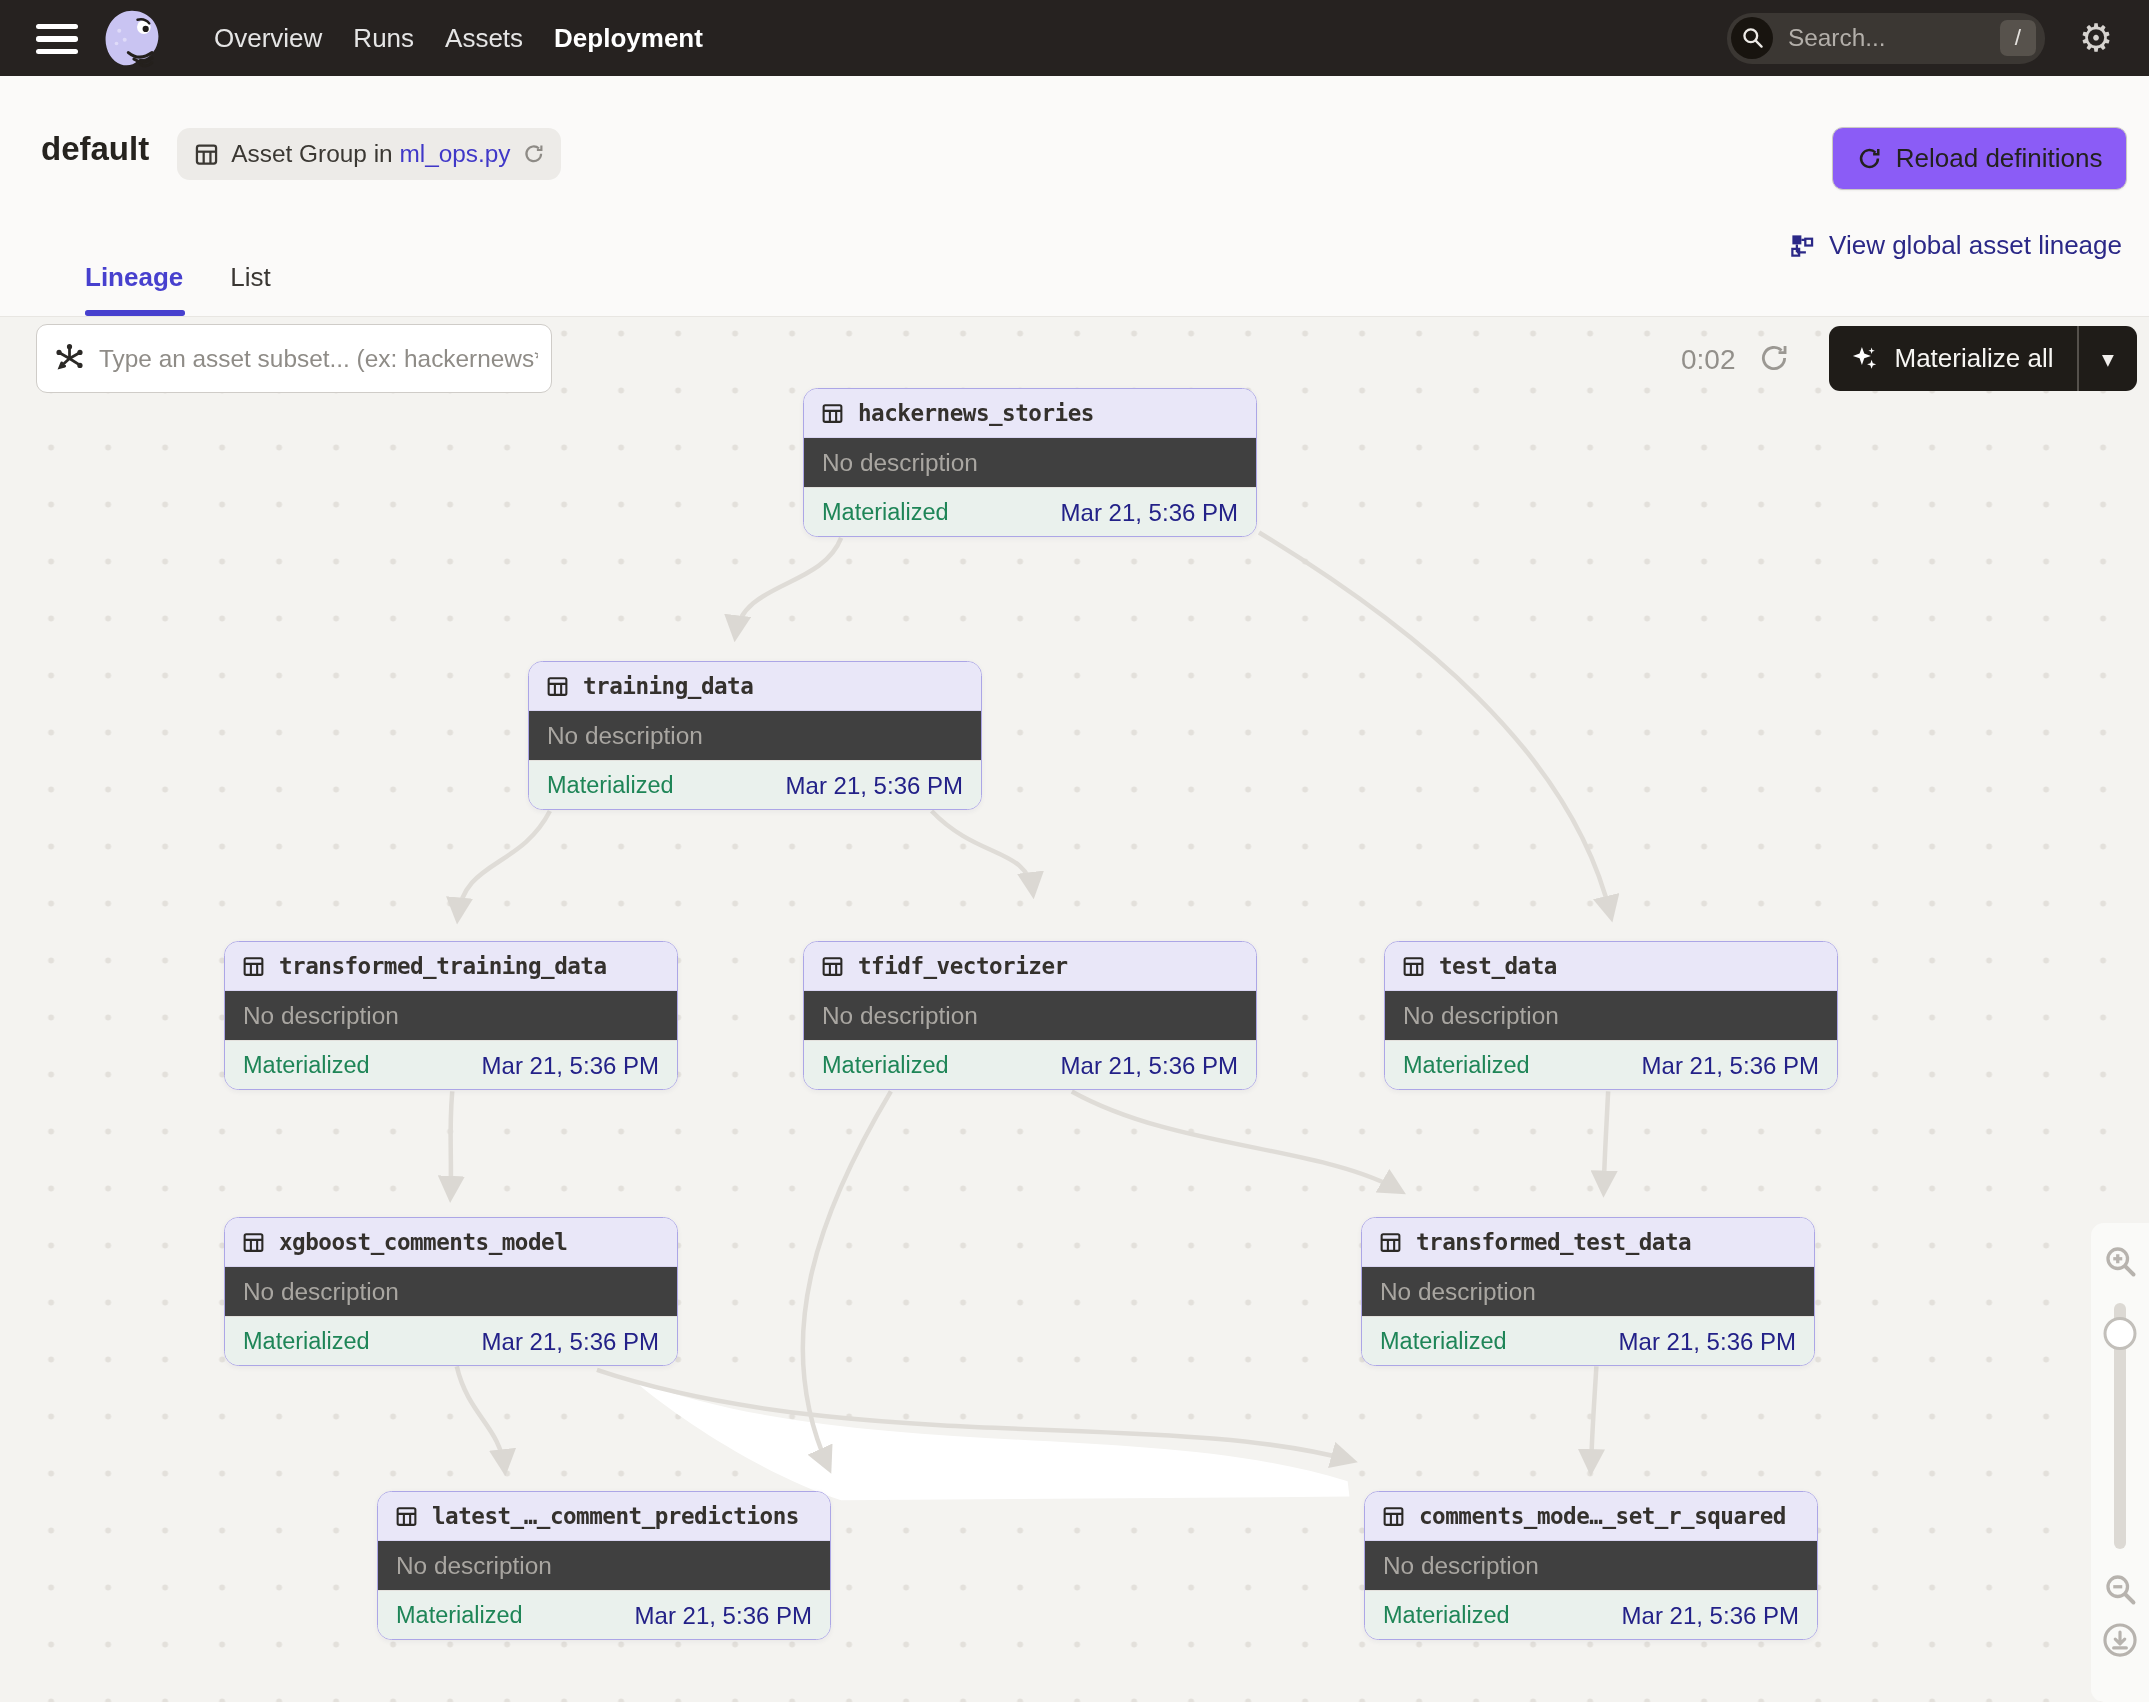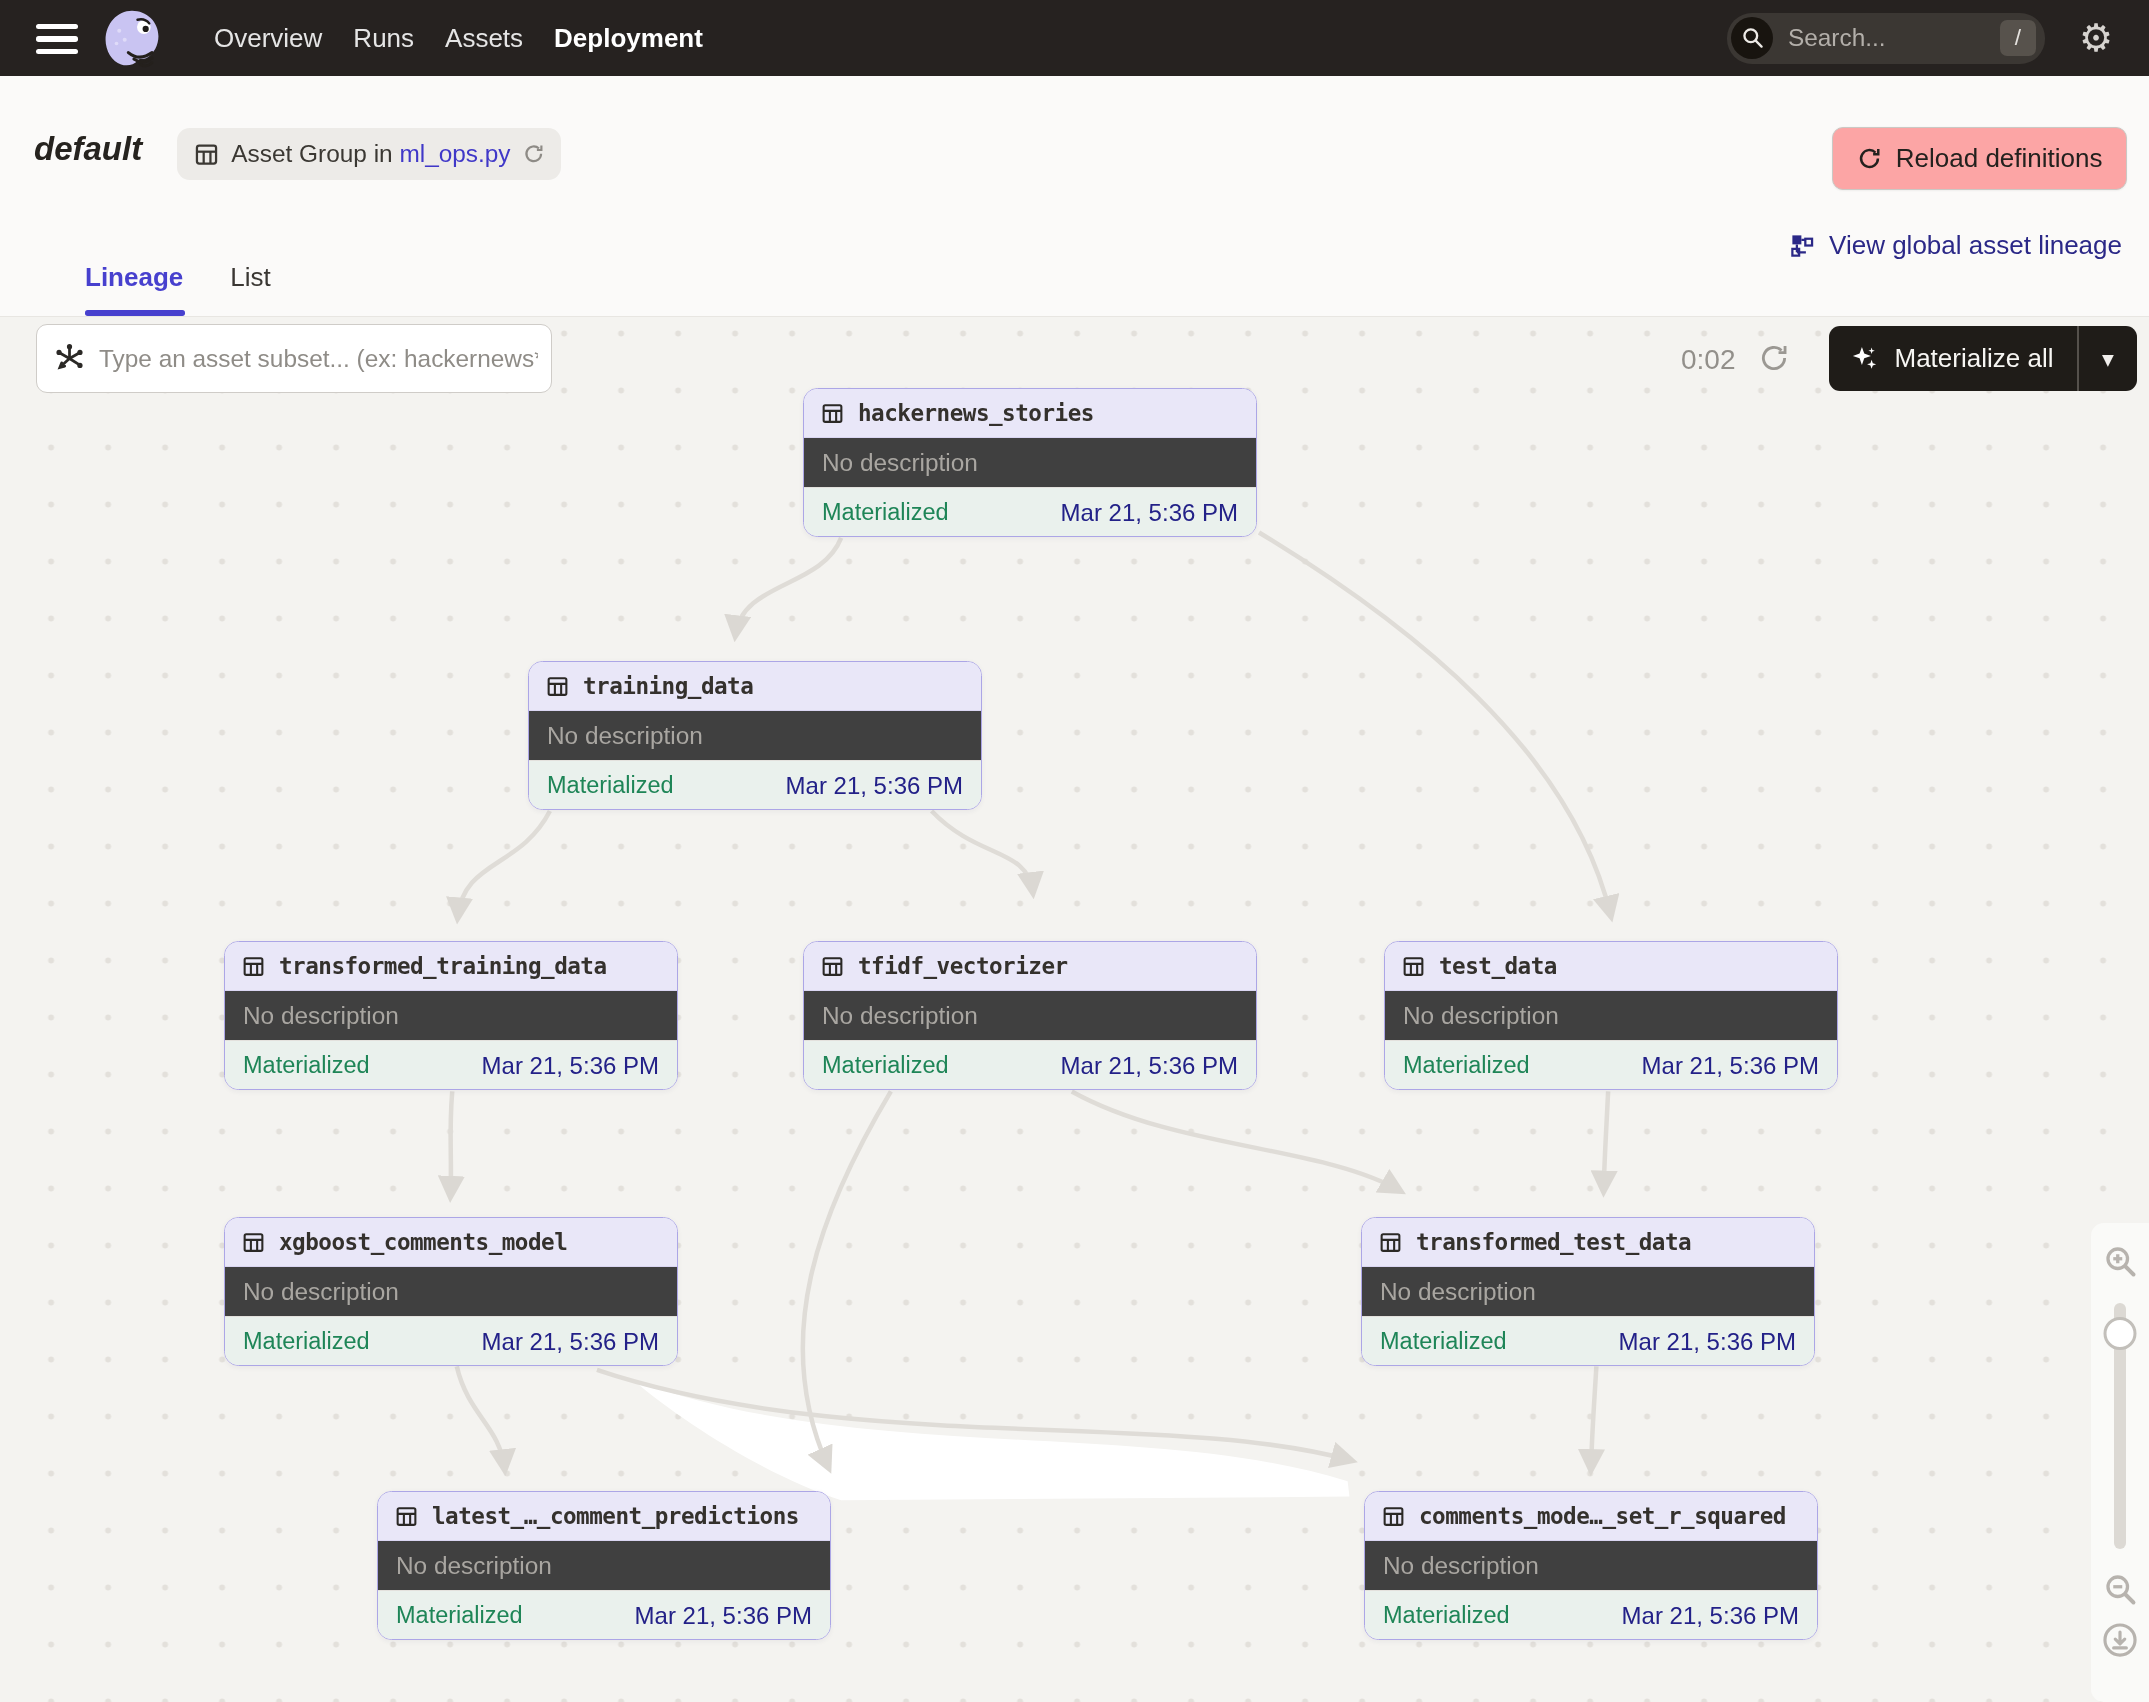--- a/index.html
+++ b/index.html
@@ -24,7 +24,7 @@
 
   
   .subheader { position:absolute; left:0; top:76px; width:2149px; height:241px; background:#FBFAF9; border-bottom:0.9px solid #E8E6E2; }
-  .page-title { position:absolute; left:34px; top:54px; font-size:33px; font-weight:700; color:#26231F;font-style:italic; }
+  .page-title { position:absolute; left:41px; top:54px; font-size:33px; font-weight:700; color:#26231F; }
   .group-chip { position:absolute; left:177px; top:52px; height:52px; background:#EDEBE8; border-radius:12.7px; display:flex; align-items:center; padding:0 16.3px; gap:11px; }
   .group-chip .chip-text { font-size:24.4px; color:#3B3833; }
   .group-chip a { color:#4038C8; text-decoration:none;margin-top:16px; }

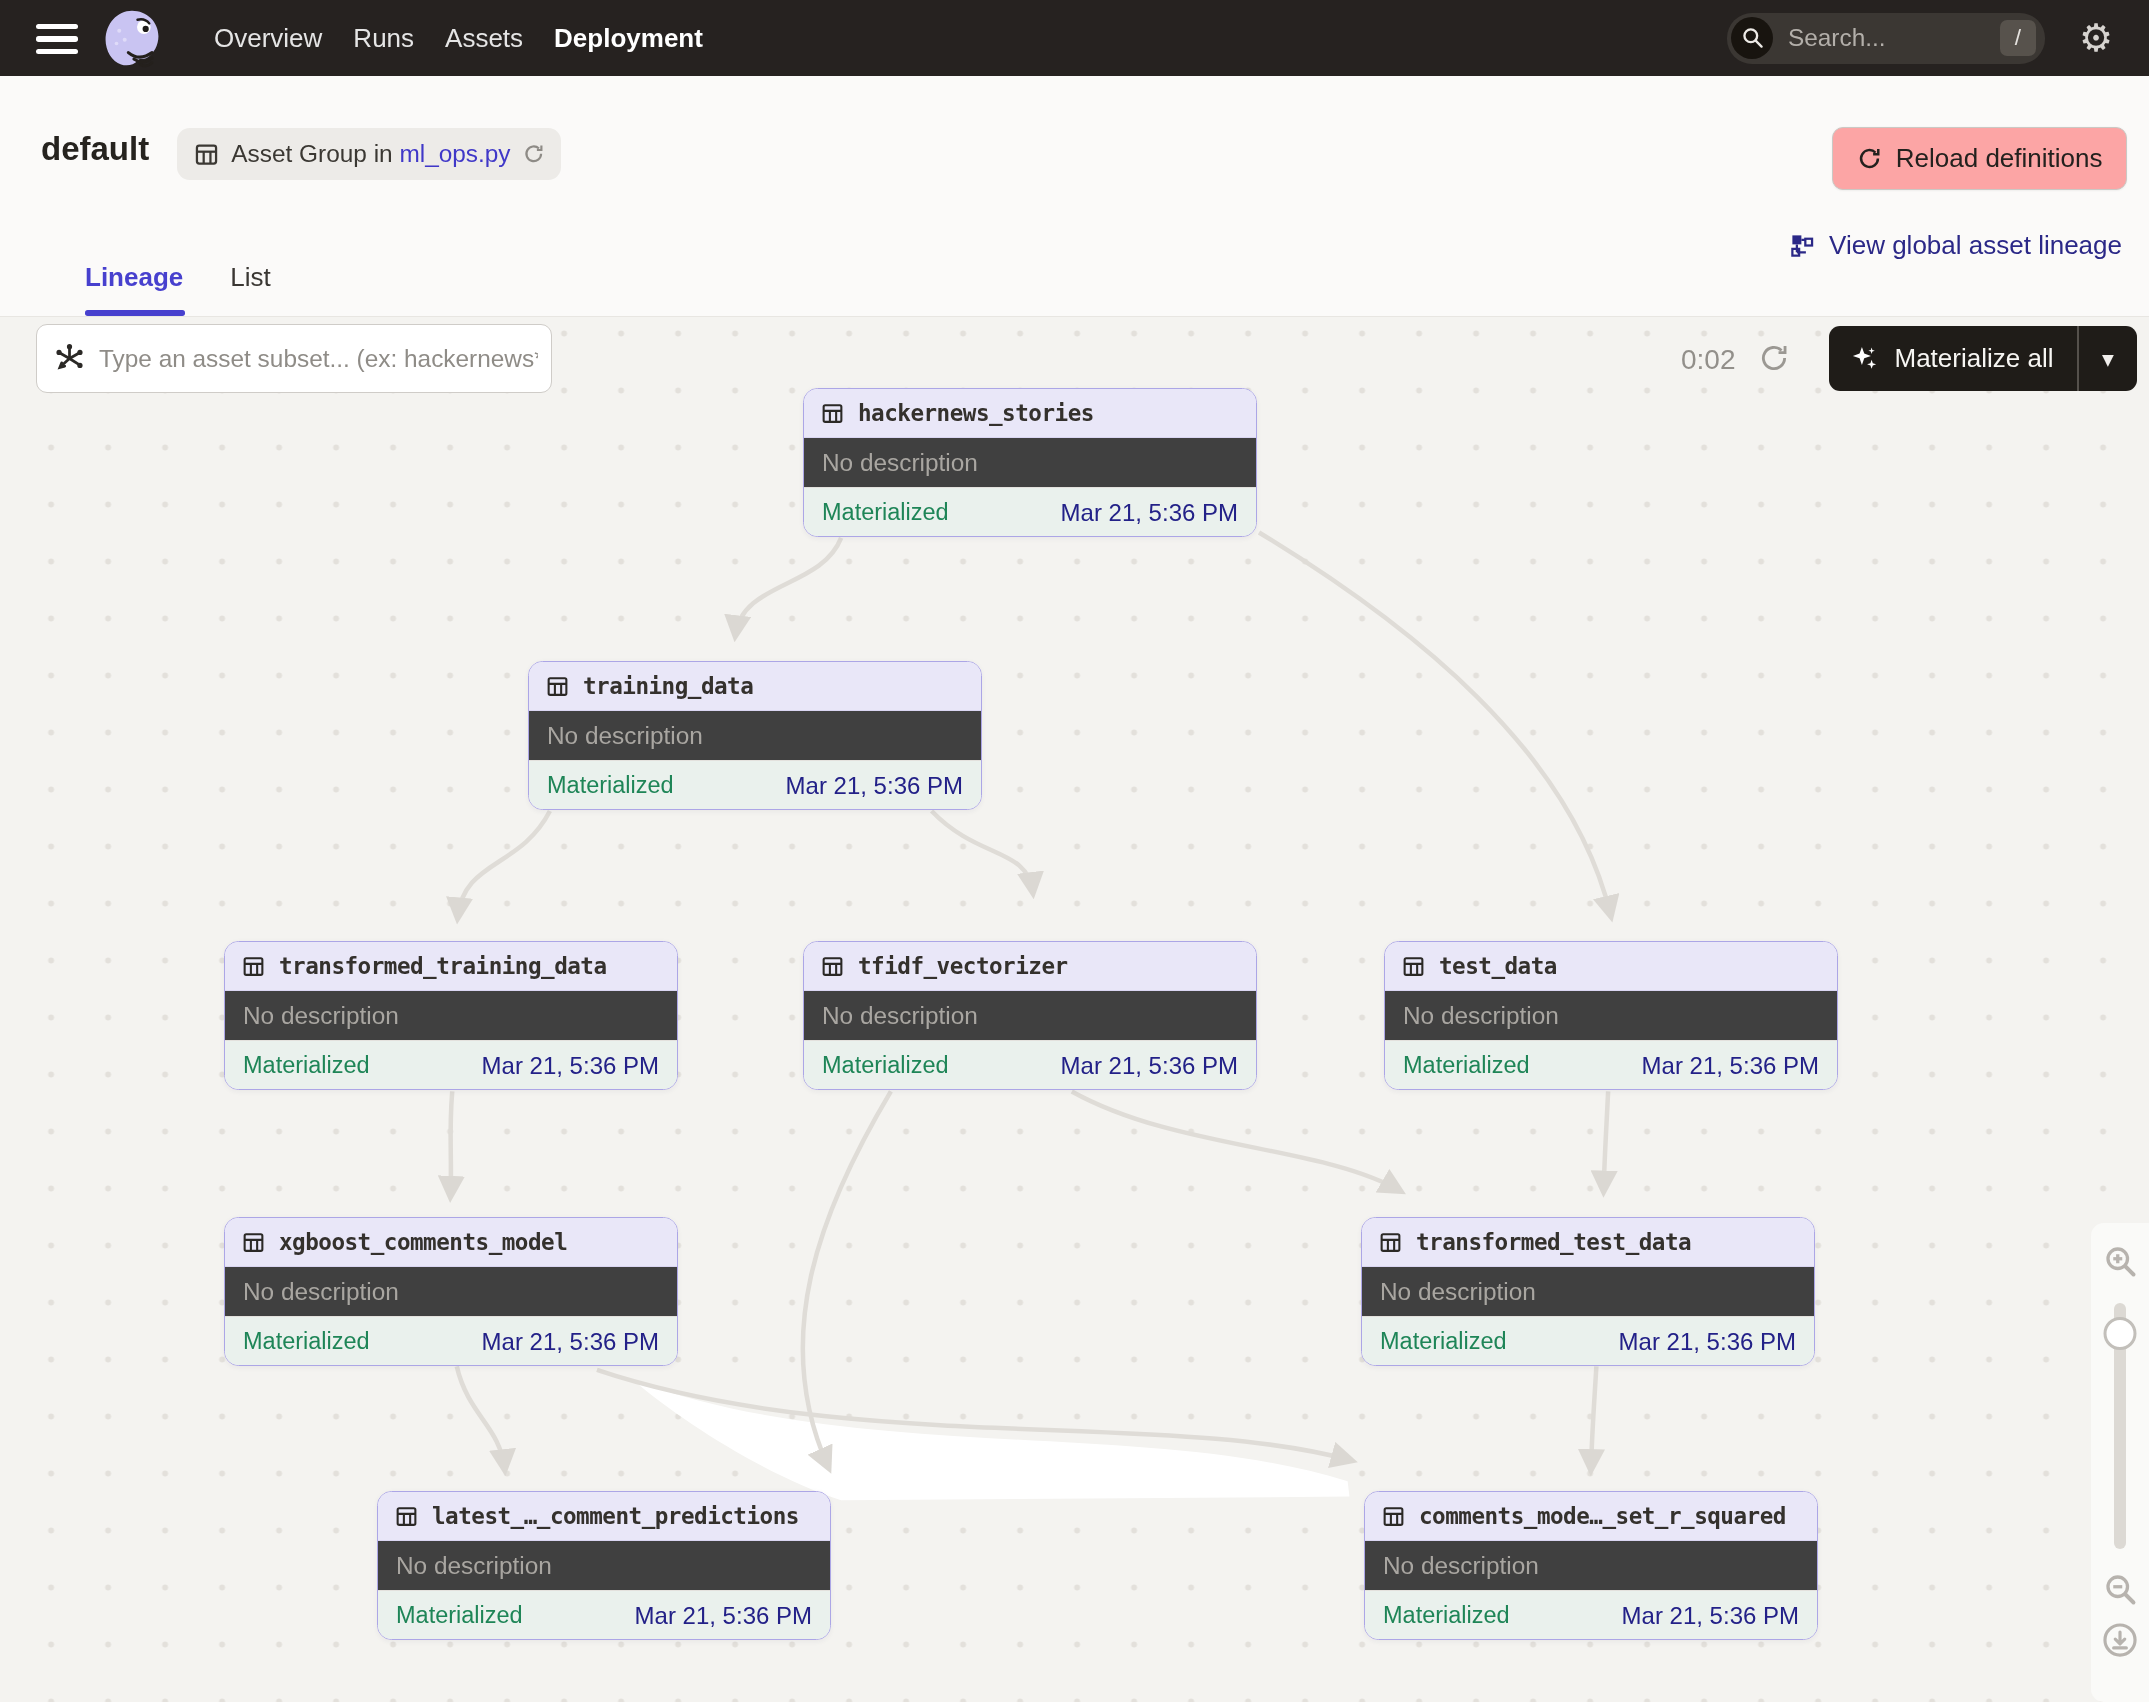--- a/index.html
+++ b/index.html
@@ -29,7 +29,7 @@
   .group-chip .chip-text { font-size:24.4px; color:#3B3833; }
   .group-chip a { color:#4038C8; text-decoration:none;margin-top:16px; }
   .chip-refresh { color:#8E8B86; }
-  .reload-btn { position:absolute; right:22px; top:51px; height:63px; background:#fca5a5; border:1.8px solid #CBC8C4; border-radius:11px; display:flex; align-items:center; gap:12.7px; padding:0 23.5px; font-size:26px; color:#23211E; cursor:pointer; box-shadow:0 0.9px 1.8px rgba(0,0,0,.05); }
+  .reload-btn { position:absolute; right:22px; top:51px; height:63px; background:#8b5cf6; border:1.8px solid #CBC8C4; border-radius:11px; display:flex; align-items:center; gap:12.7px; padding:0 23.5px; font-size:26px; color:#23211E; cursor:pointer; box-shadow:0 0.9px 1.8px rgba(0,0,0,.05); }
   .tabs { position:absolute; left:41px; bottom:0; display:flex; gap:47px; }
   .tab { font-size:26px; padding-bottom:23.5px; color:#3A3733; font-weight:500; cursor:pointer; position:relative; }
   .tab.active { color:#4740CE; font-weight:600;margin-left:44px; }

